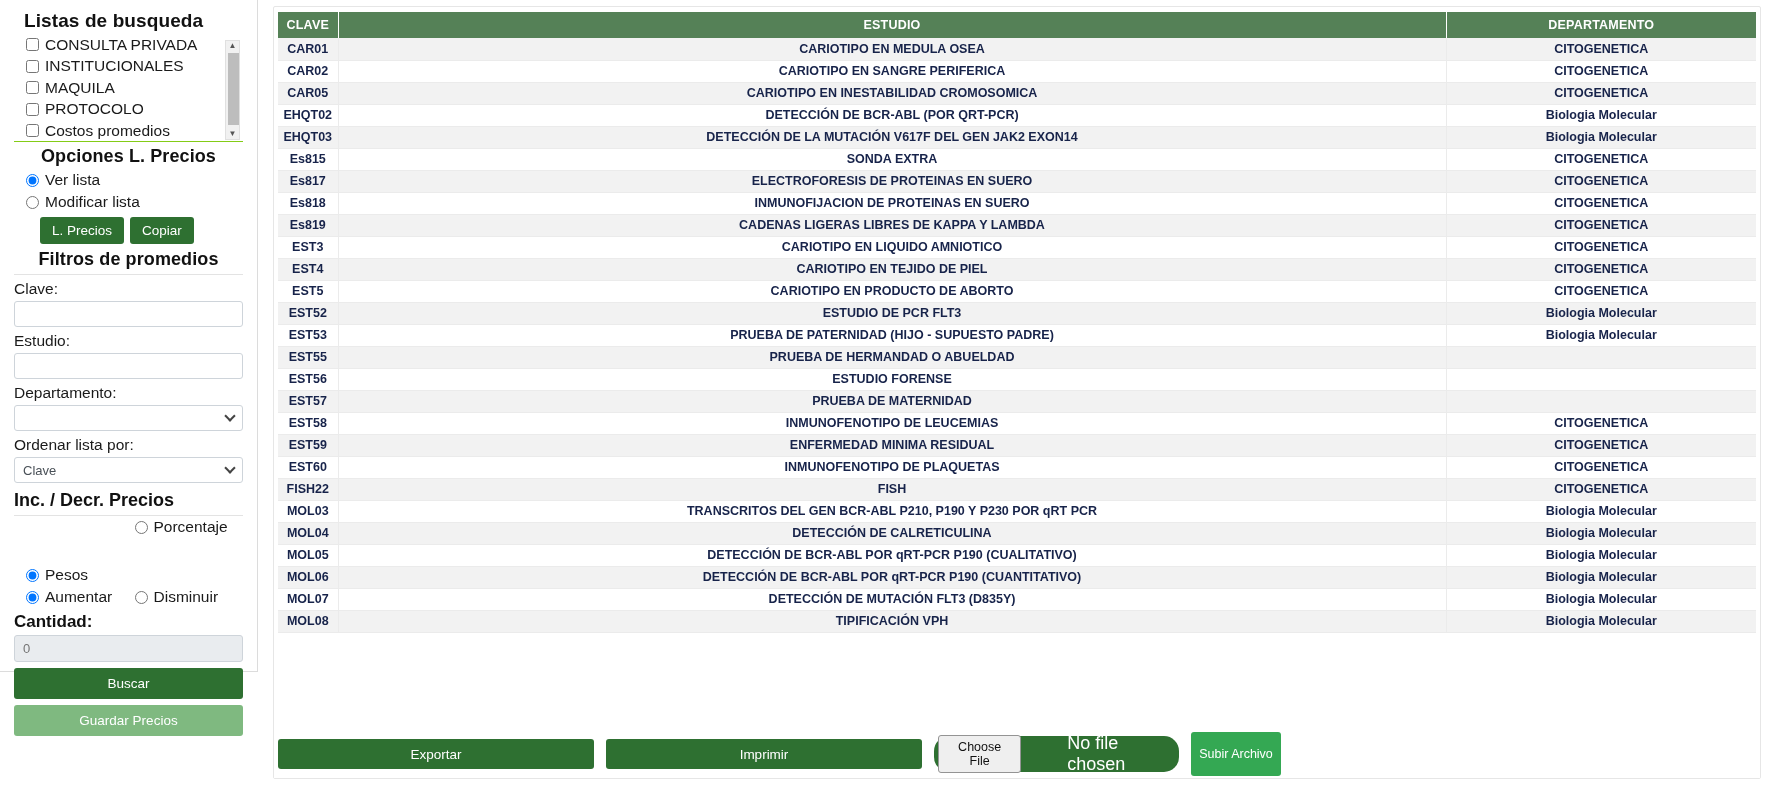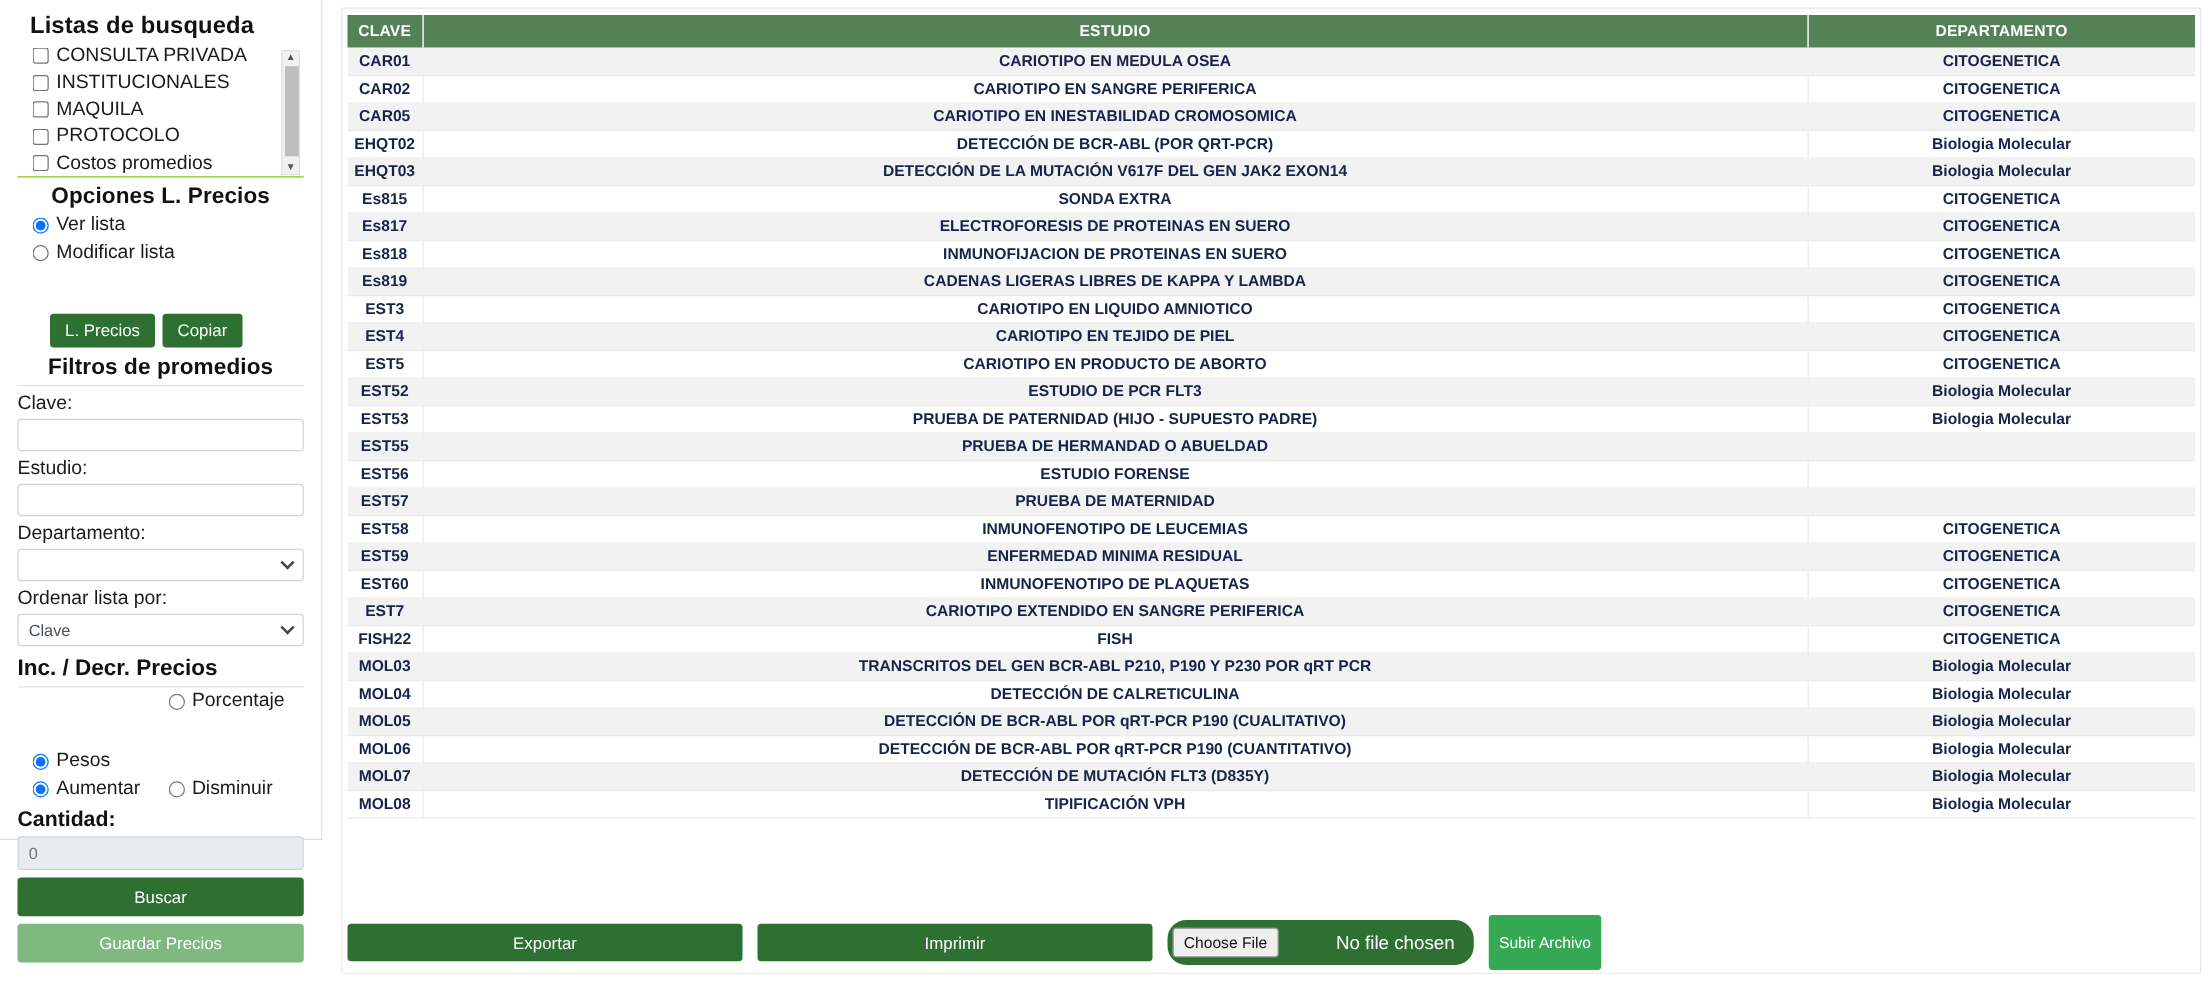--- a/index.html
+++ b/index.html
@@ -57,7 +57,7 @@
   .btn-pair { display: flex; gap: 6px; padding-left: 26px; margin-top: 4px; }
   .btn-sm {
     background: #2e7031; color: #fff; border: none; border-radius: 3px;
-    font-size: 13.5px; padding: 6px 12px; font-family: inherit; cursor: pointer; margin-top: 34px;
+    font-size: 13.5px; padding: 6px 12px; font-family: inherit; cursor: pointer;
   }
 
   .sec-divider { border-top: 1px solid #e3e3e3; margin: 4px 0 0 0; }

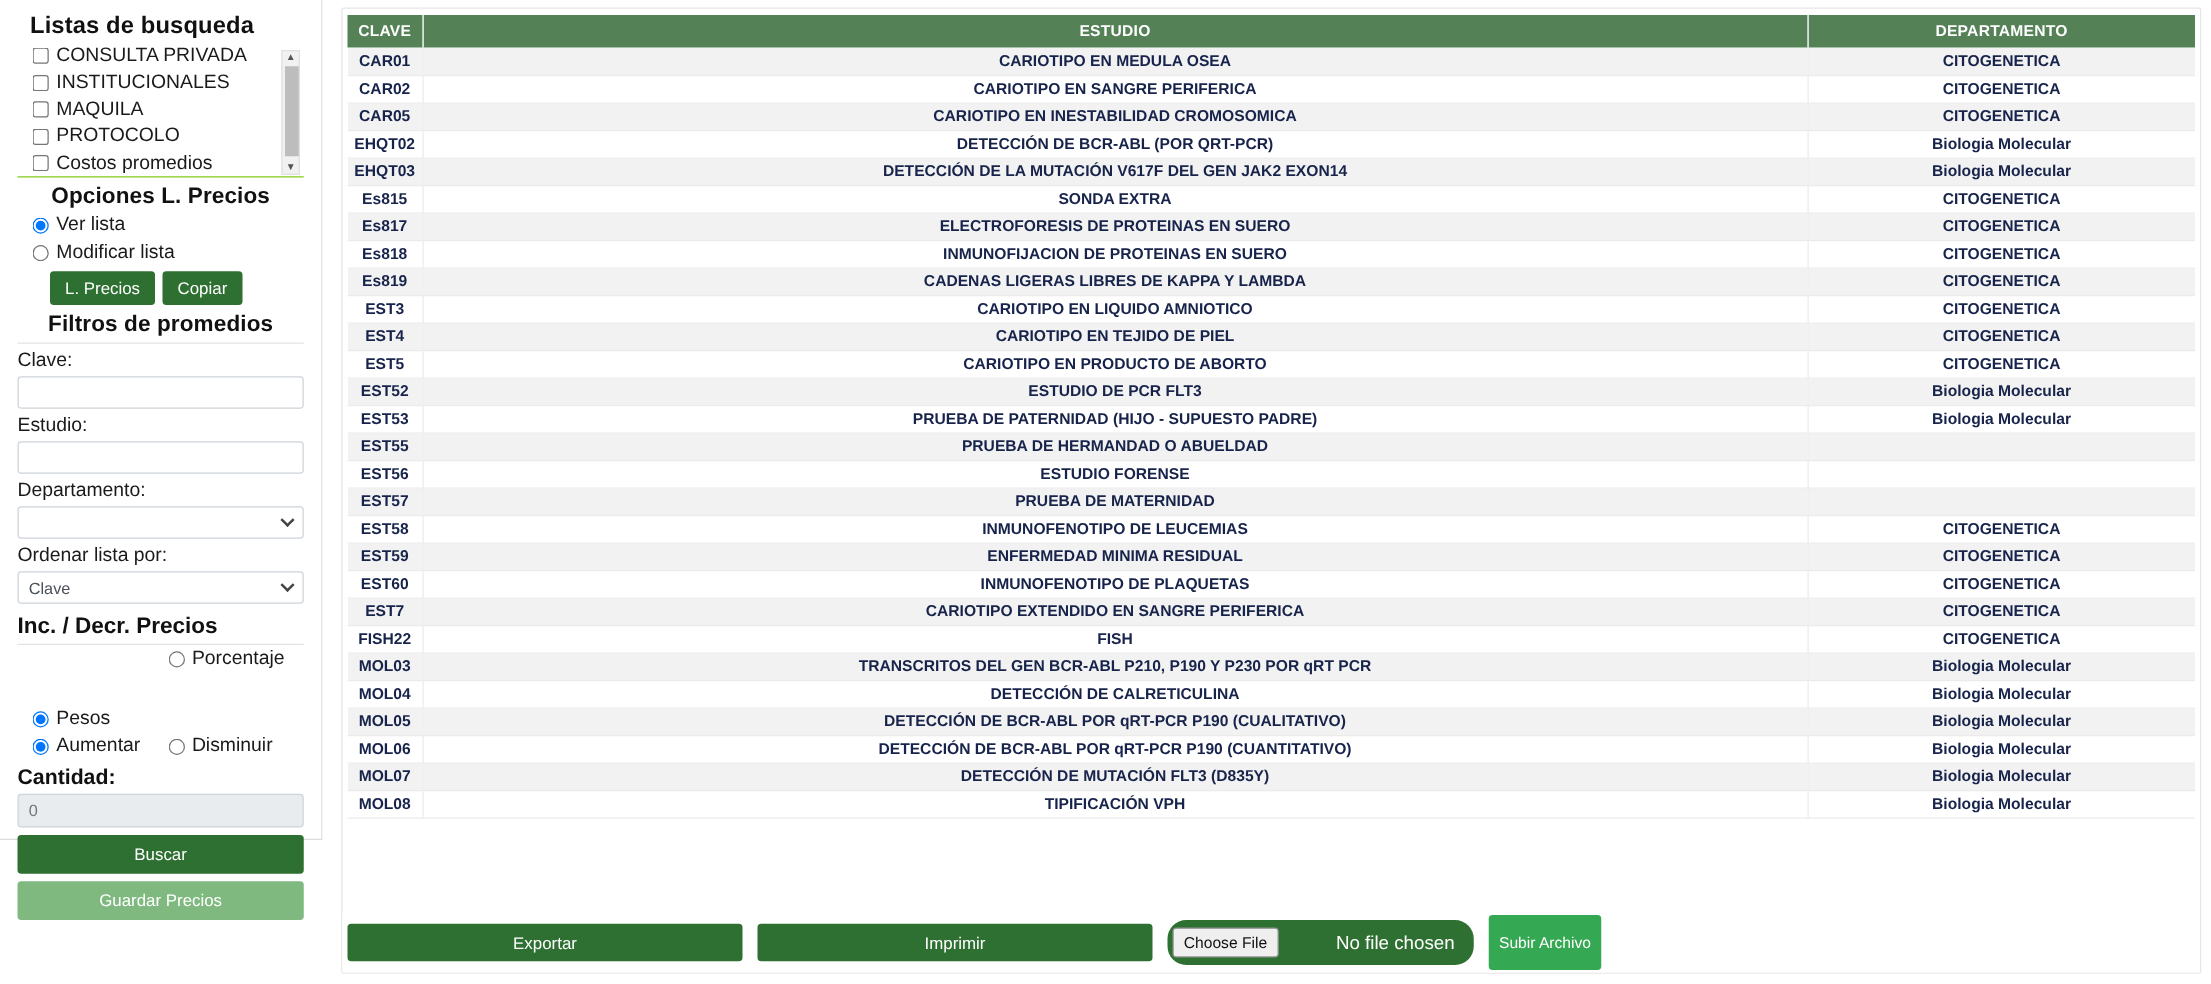--- a/index.html
+++ b/index.html
@@ -384,11 +384,6 @@
                 <td>CITOGENETICA</td>
               </tr>
               <tr>
-                <td>EST7</td>
-                <td>CARIOTIPO EXTENDIDO EN SANGRE PERIFERICA</td>
-                <td>CITOGENETICA</td>
-              </tr>
-              <tr>
                 <td>FISH22</td>
                 <td>FISH</td>
                 <td>CITOGENETICA</td>

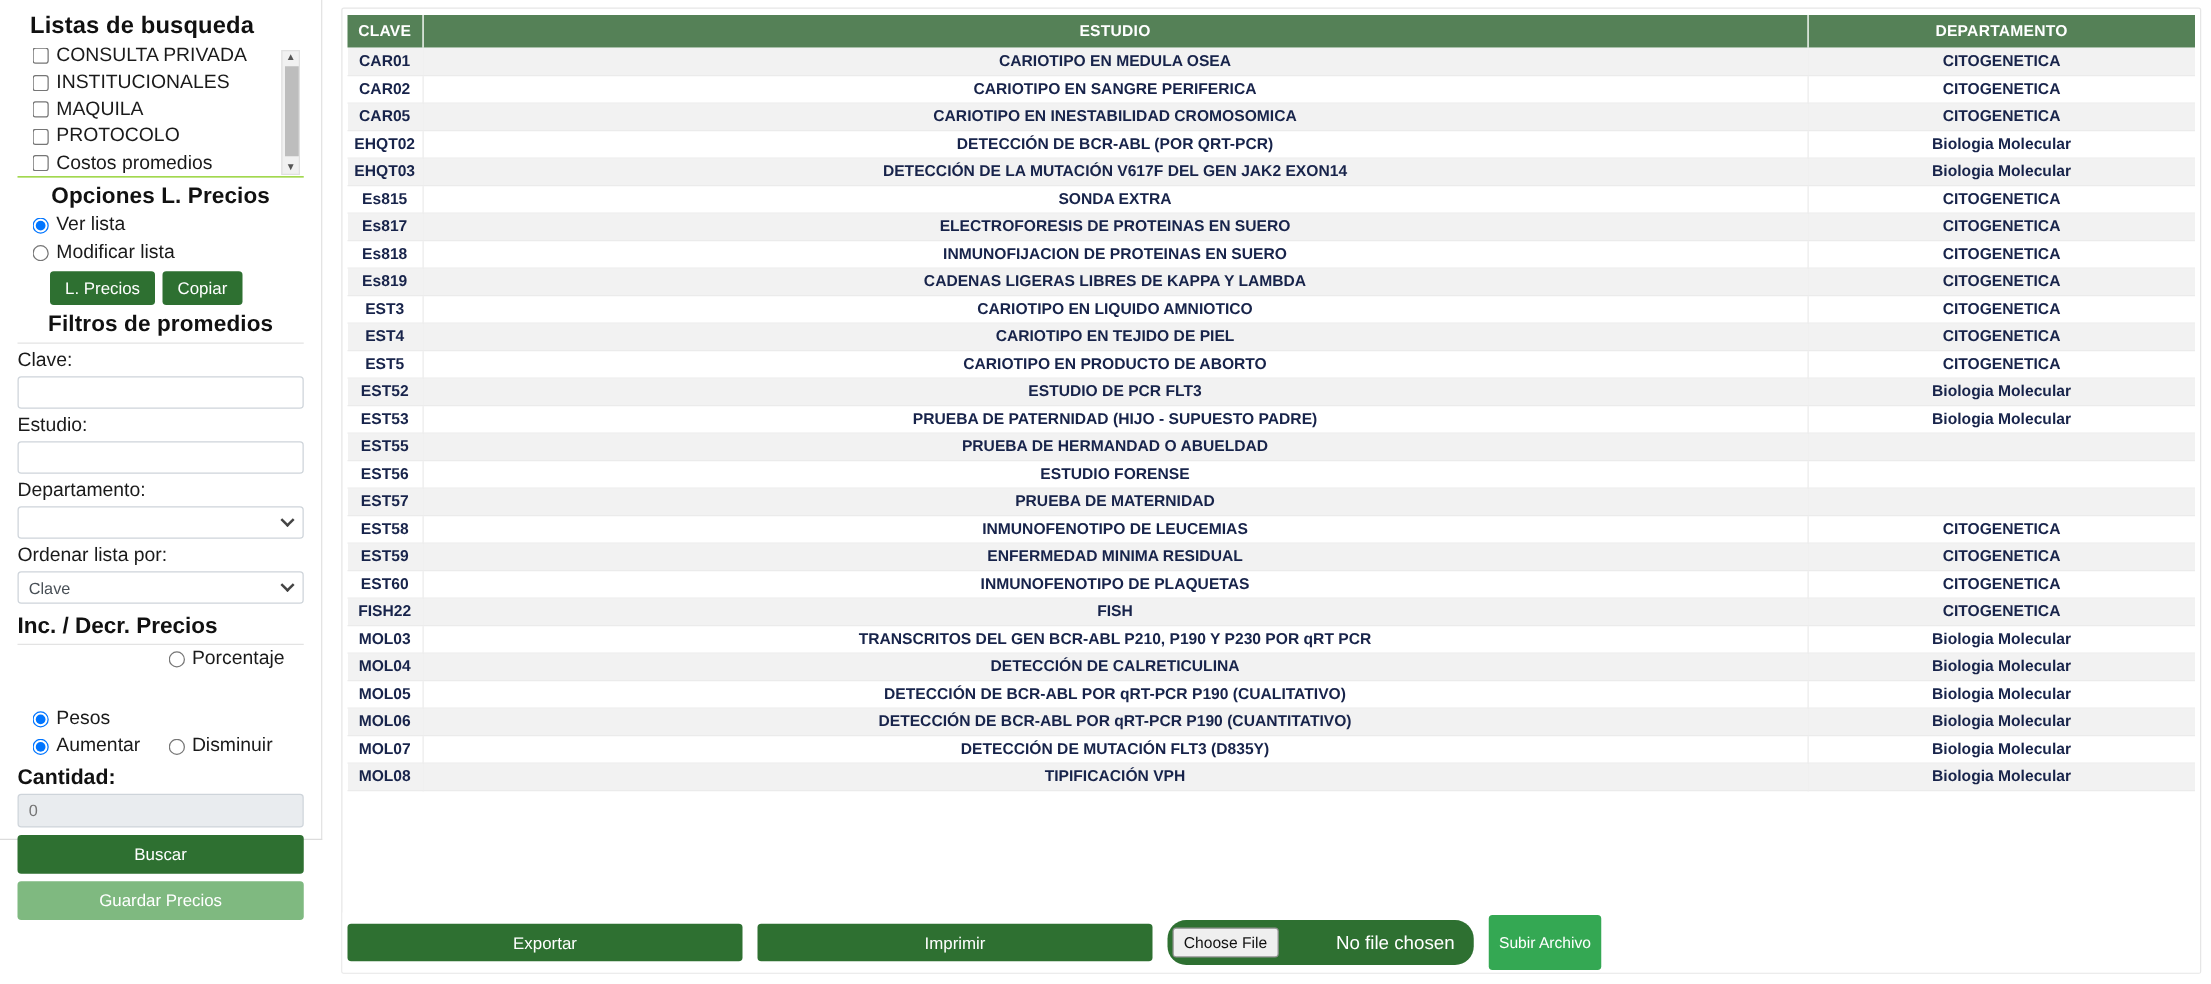--- a/index.html
+++ b/index.html
@@ -138,7 +138,7 @@
     background: #efefef; border: 1px solid #949494; border-radius: 3px;
     font-size: 12.5px; color: #111; padding: 4px 8px; font-family: inherit; cursor:pointer;
   }
-  .no-file { color: #fff; font-size: 15px; margin-left: 7px; padding-left: 39px; }
+  .no-file { color: #fff; font-size: 18px; margin-left: 7px; padding-left: 39px; }
   .b-subir {
     flex: 0 0 90px; background: #34a853; color: #fff; border: none; border-radius: 3px;
     font-size: 12.5px; height: 44px; font-family: inherit; cursor: pointer;

